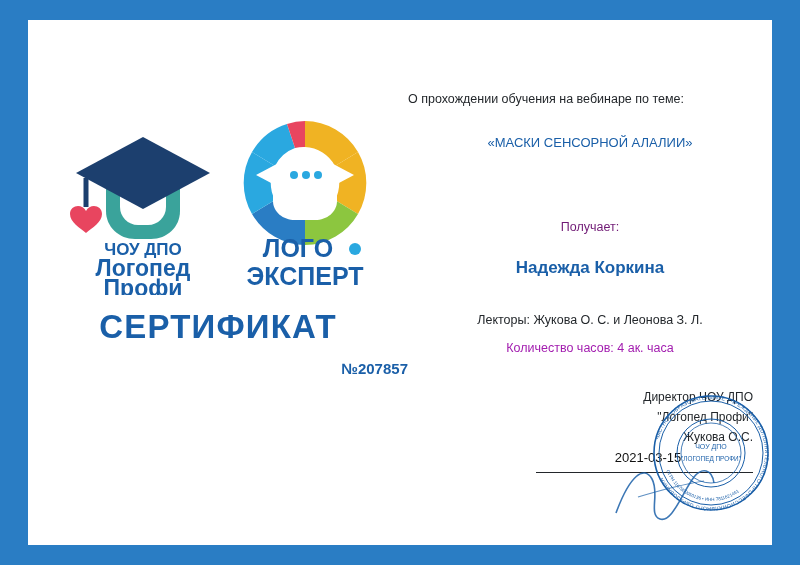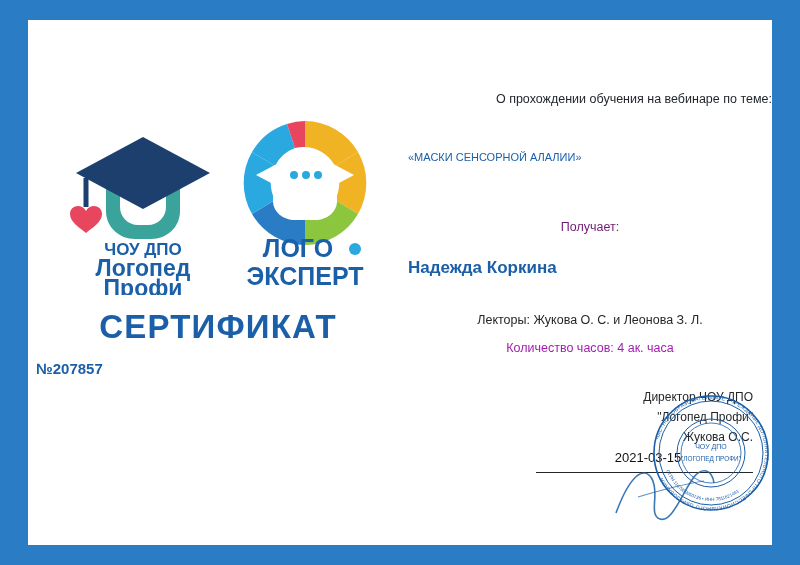--- a/index.html
+++ b/index.html
@@ -102,7 +102,7 @@
     left: 0;
     top: 72px;
     width: 364px;
-    text-align: right;
+    text-align: left;
     font-size: 12.5px;
     color: #23272b;
   }

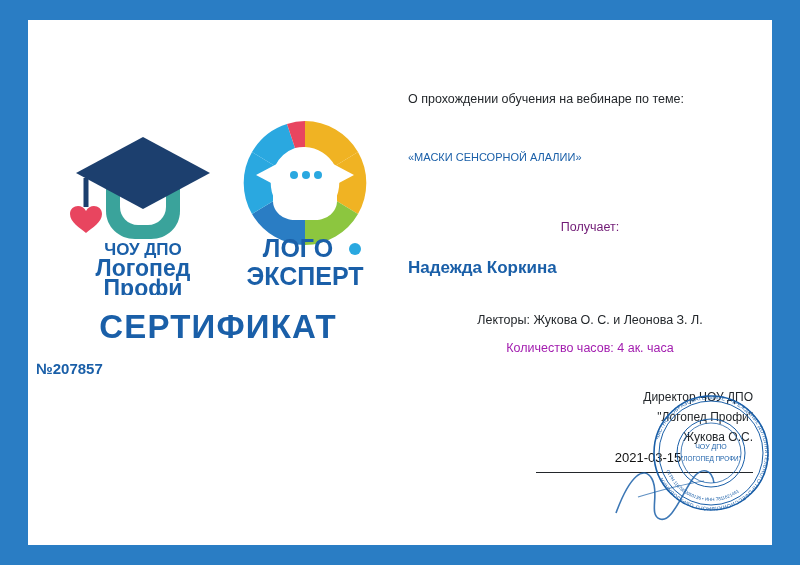--- a/index.html
+++ b/index.html
@@ -109,9 +109,10 @@
   .topic {
     position: absolute;
     left: 0;
-    top: 131px;
-    width: 364px;
-    font-size: 11px;
+    top: 115px;
+    width: 364px;
+    text-align: center;
+    font-size: 13px;
     color: #1a5fa8;
   }
   .receives-label {

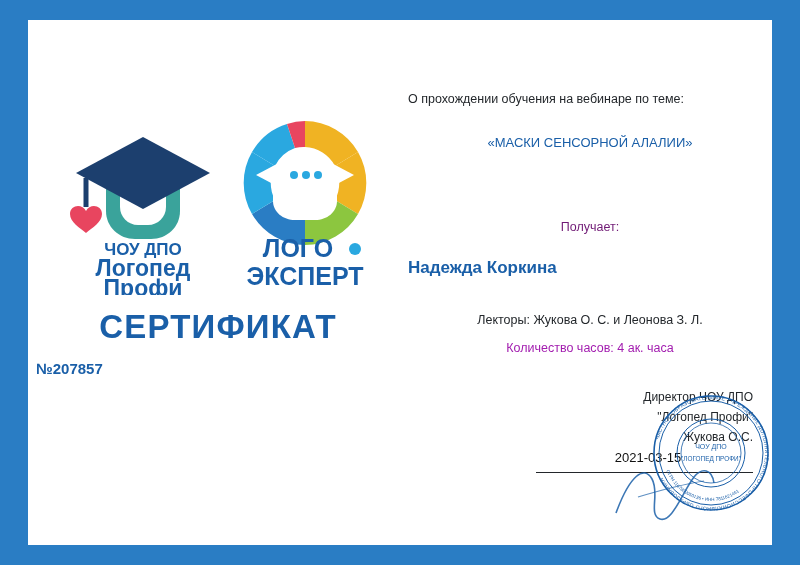--- a/index.html
+++ b/index.html
@@ -129,7 +129,7 @@
     left: 0;
     top: 238px;
     width: 364px;
-    text-align: left;
+    text-align: center;
     font-size: 17px;
     font-weight: bold;
     color: #1a5fa8;

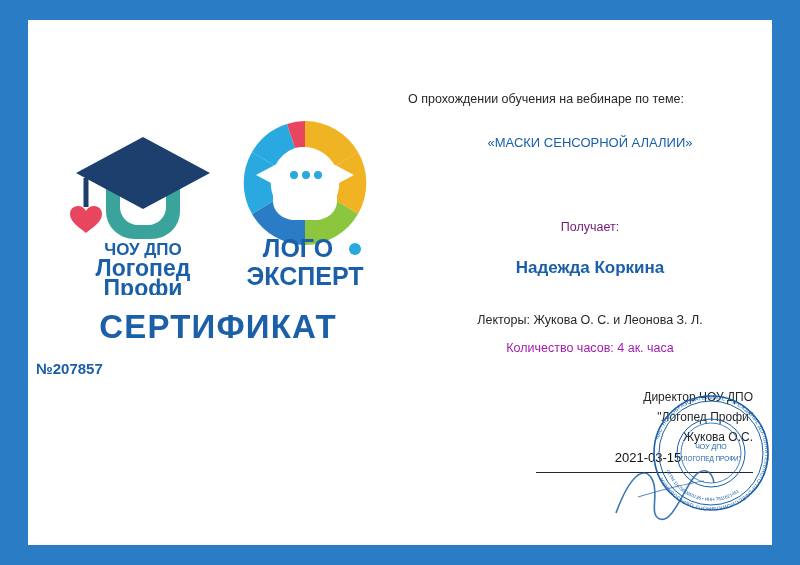--- a/index.html
+++ b/index.html
@@ -71,10 +71,10 @@
   }
   .cert-number {
     position: absolute;
-    left: 8px;
+    left: 0;
     top: 340px;
     width: 380px;
-    text-align: left;
+    text-align: right;
     font-size: 15px;
     font-weight: bold;
     color: #1a5fa8;

